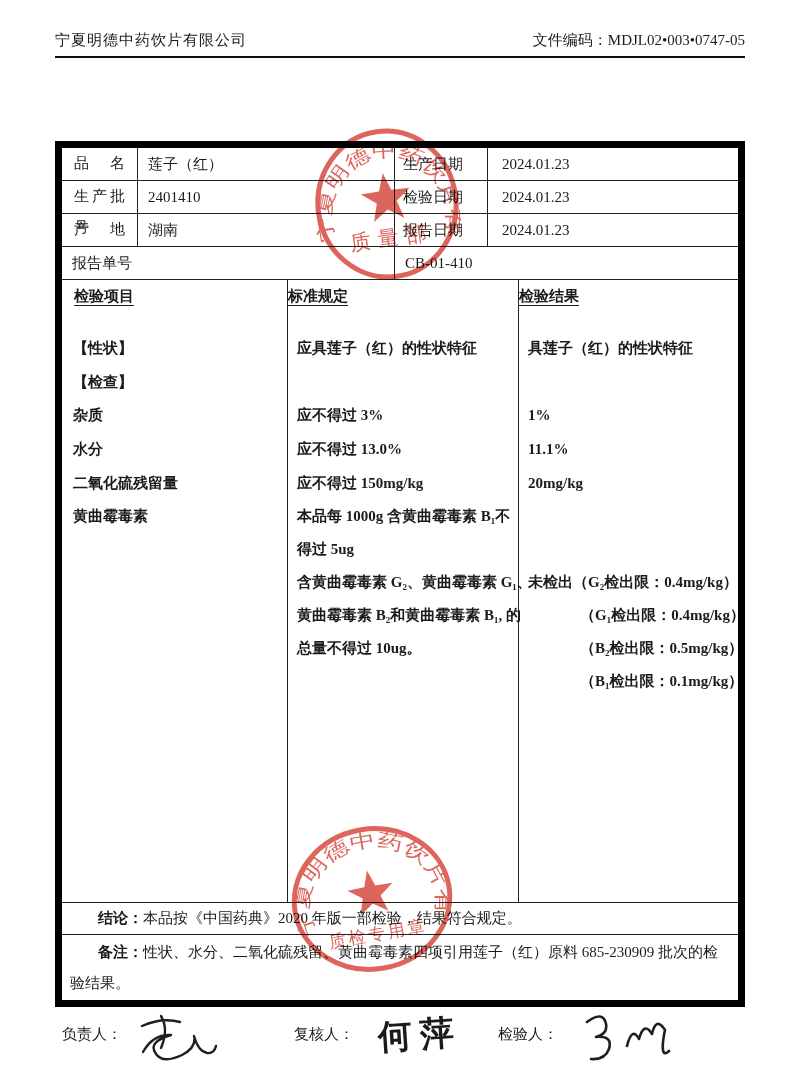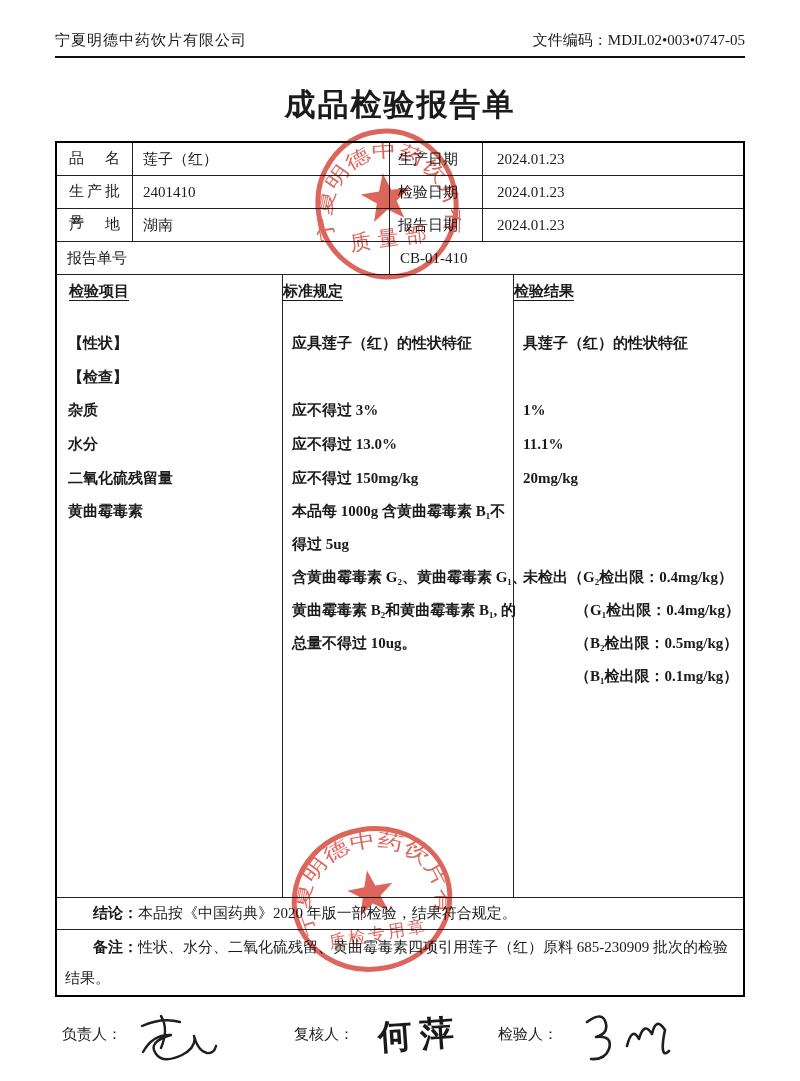--- a/index.html
+++ b/index.html
@@ -58,7 +58,6 @@
   <div class="hdr-code"><span>文件编码：</span><span>MDJL02•003•0747-05</span></div>
   <div class="hdr-rule"></div>
 
-  <div class="title">成品检验报告单</div>
 
   <div class="report">
 

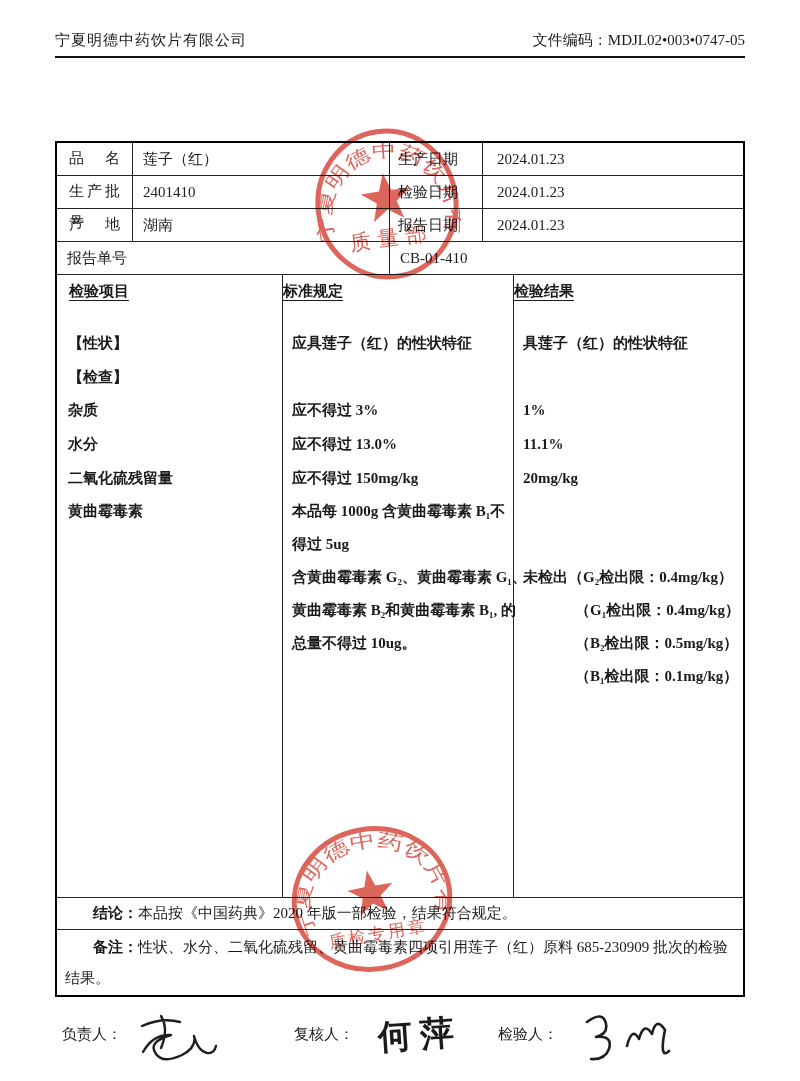--- a/index.html
+++ b/index.html
@@ -13,7 +13,7 @@
   .title{position:absolute;left:0;top:84px;width:100%;text-align:center;
          font-size:31px;font-weight:700;letter-spacing:2px;}
   
-  .report{position:absolute;left:55px;top:141px;width:690px;border:2px solid #000000;box-sizing:border-box;}
+  .report{position:absolute;left:55px;top:141px;width:690px;border:7px solid #000000;box-sizing:border-box;}
   .sec-info{display:grid;grid-template-columns:76px 257px 93px 1fr;grid-auto-rows:33px;}
   .ic{border-right:1.5px solid #222;border-bottom:1.5px solid #222;display:flex;align-items:center;
       font-size:15px;box-sizing:border-box;padding-left:10px;}

